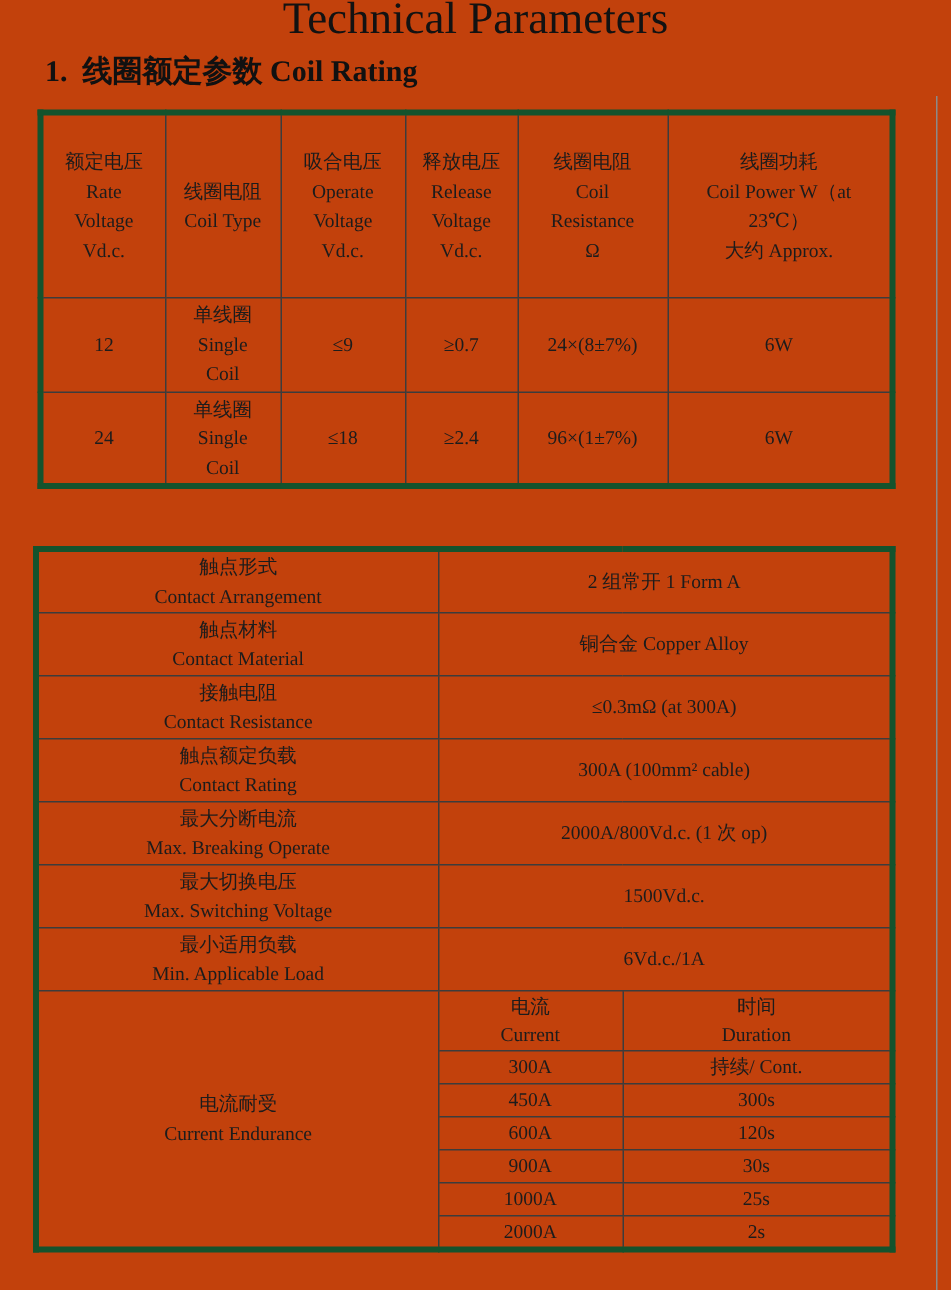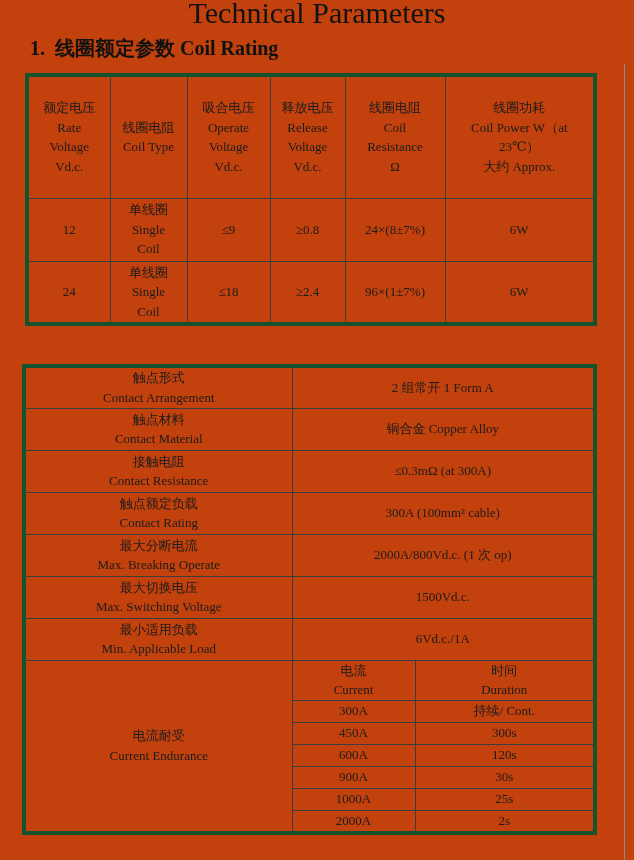--- a/index.html
+++ b/index.html
@@ -108,7 +108,7 @@
 Single
 Coil</td>
         <td>≤9</td>
-        <td>≥0.8</td>
+        <td>≥0.7</td>
         <td>24×(8±7%)</td>
         <td>6W</td>
       </tr>

